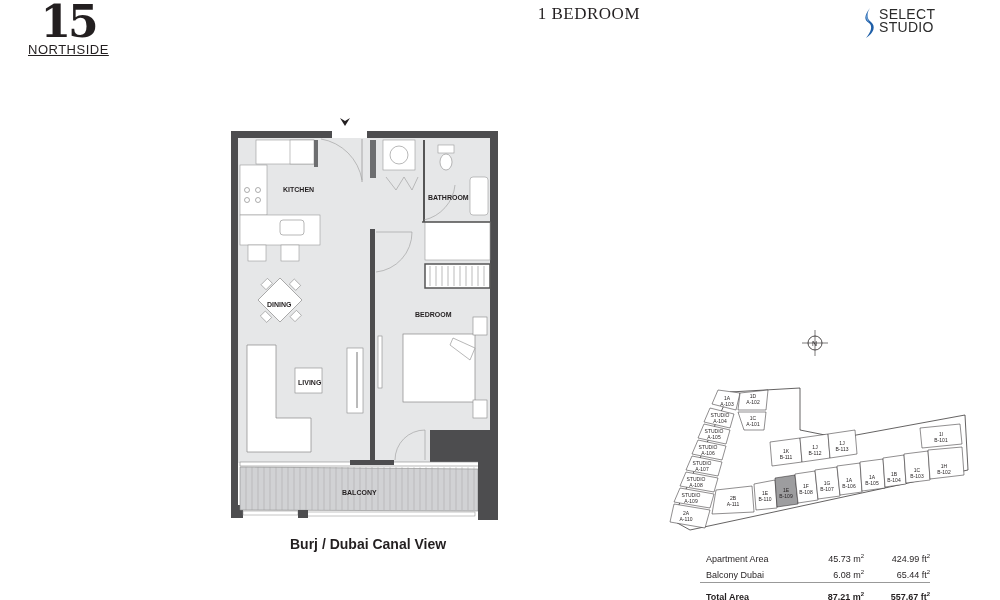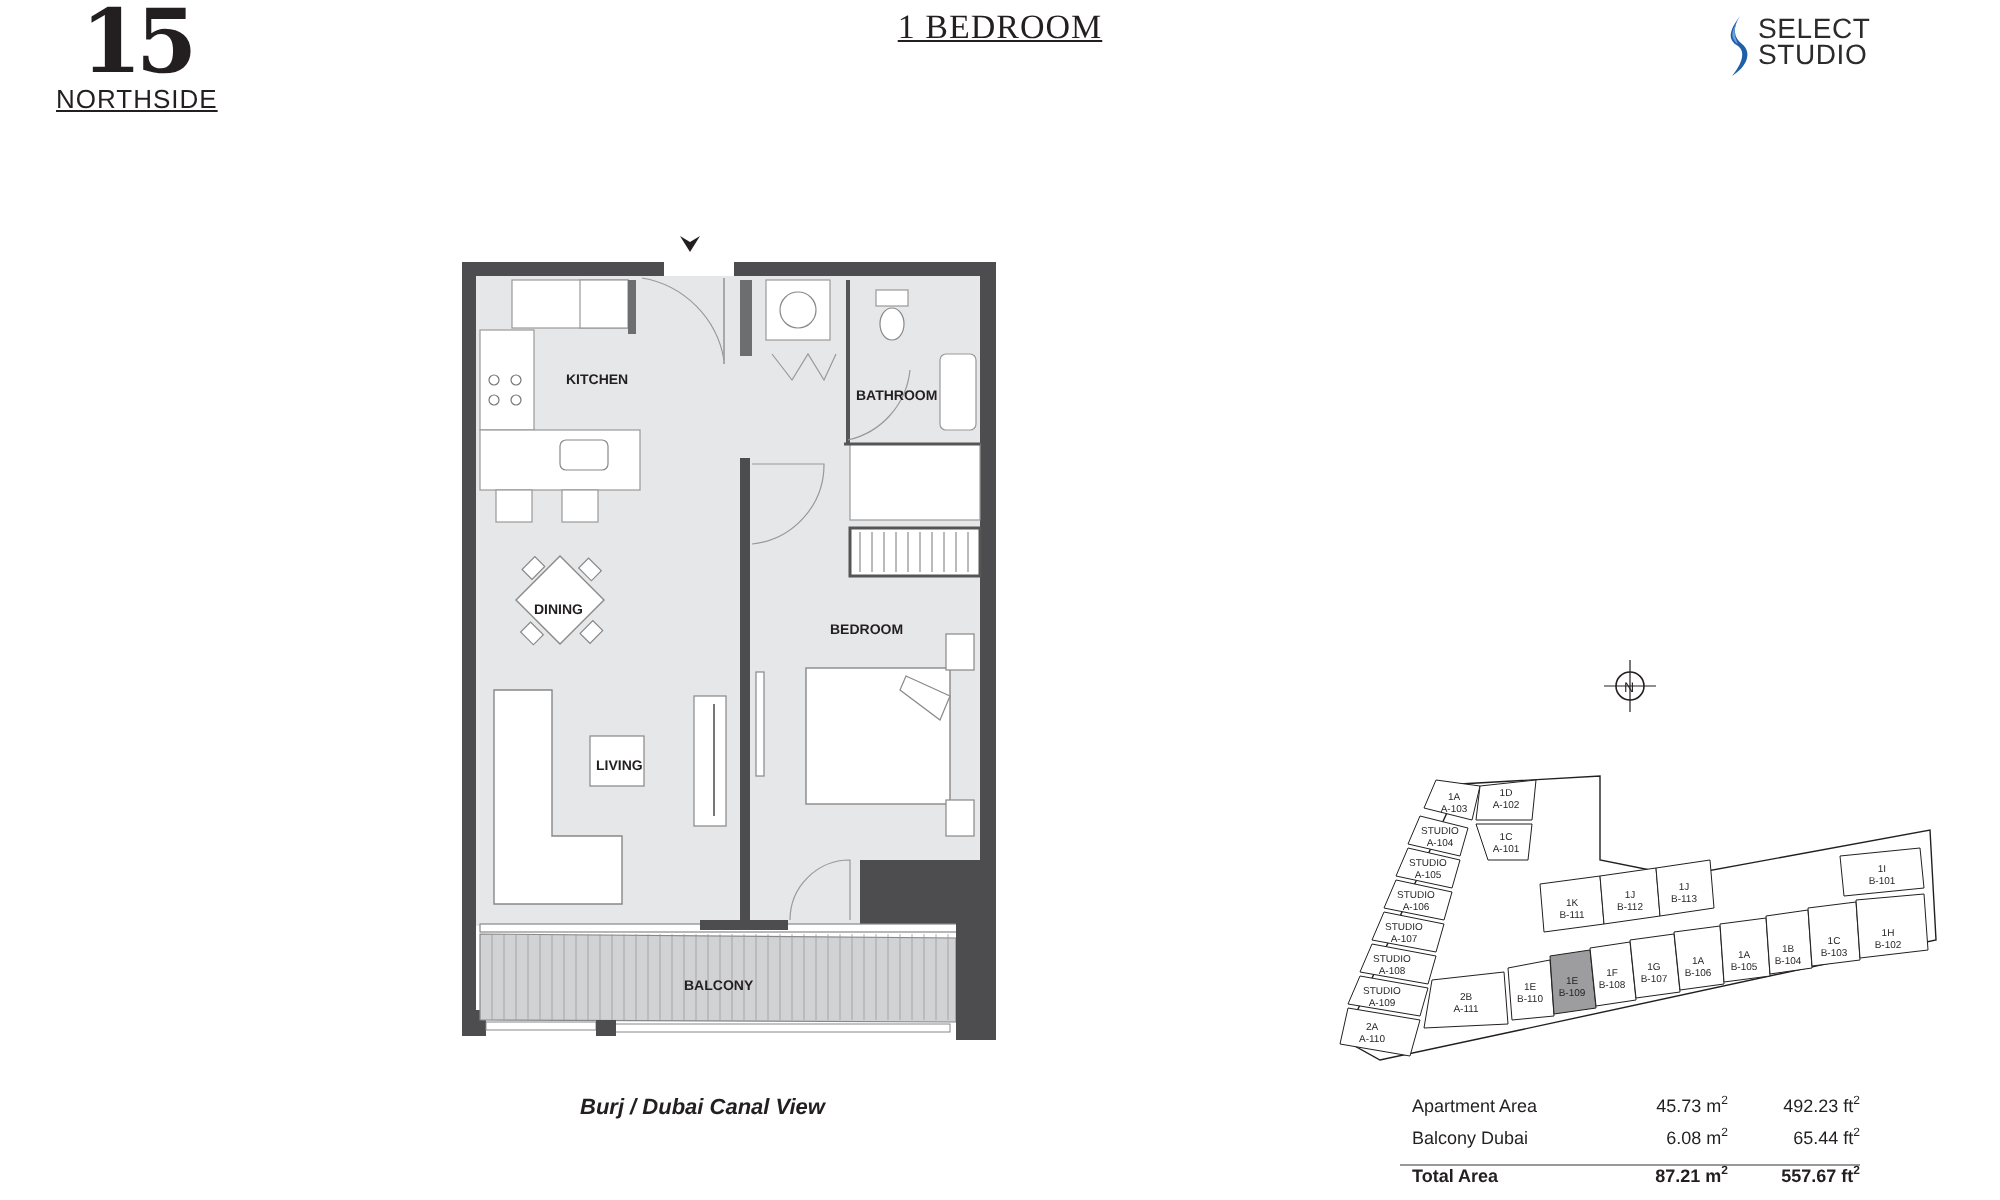--- a/index.html
+++ b/index.html
@@ -7,7 +7,7 @@
   .logo-left{position:absolute;left:28px;top:2px;width:80px;text-align:center;}
   .logo-num{font-family:"DejaVu Serif",serif;font-size:44px;font-weight:bold;line-height:40px;letter-spacing:-3px;color:#231f20;}
   .logo-sub{font-size:13px;letter-spacing:0.5px;color:#231f20;margin-top:0px;text-decoration:underline;}
-  .header{position:absolute;left:360px;top:4px;width:280px;text-align:center;font-family:"Liberation Serif",serif;text-decoration:underline;}
+  .header{position:absolute;left:360px;top:4px;width:280px;text-align:right;font-family:"Liberation Serif",serif;}
   .header .title{font-size:17px;letter-spacing:0.5px;}
   .header .sub{font-size:14px;margin-top:5px;word-spacing:2px;}
   .header .sep{margin:0 14px;}

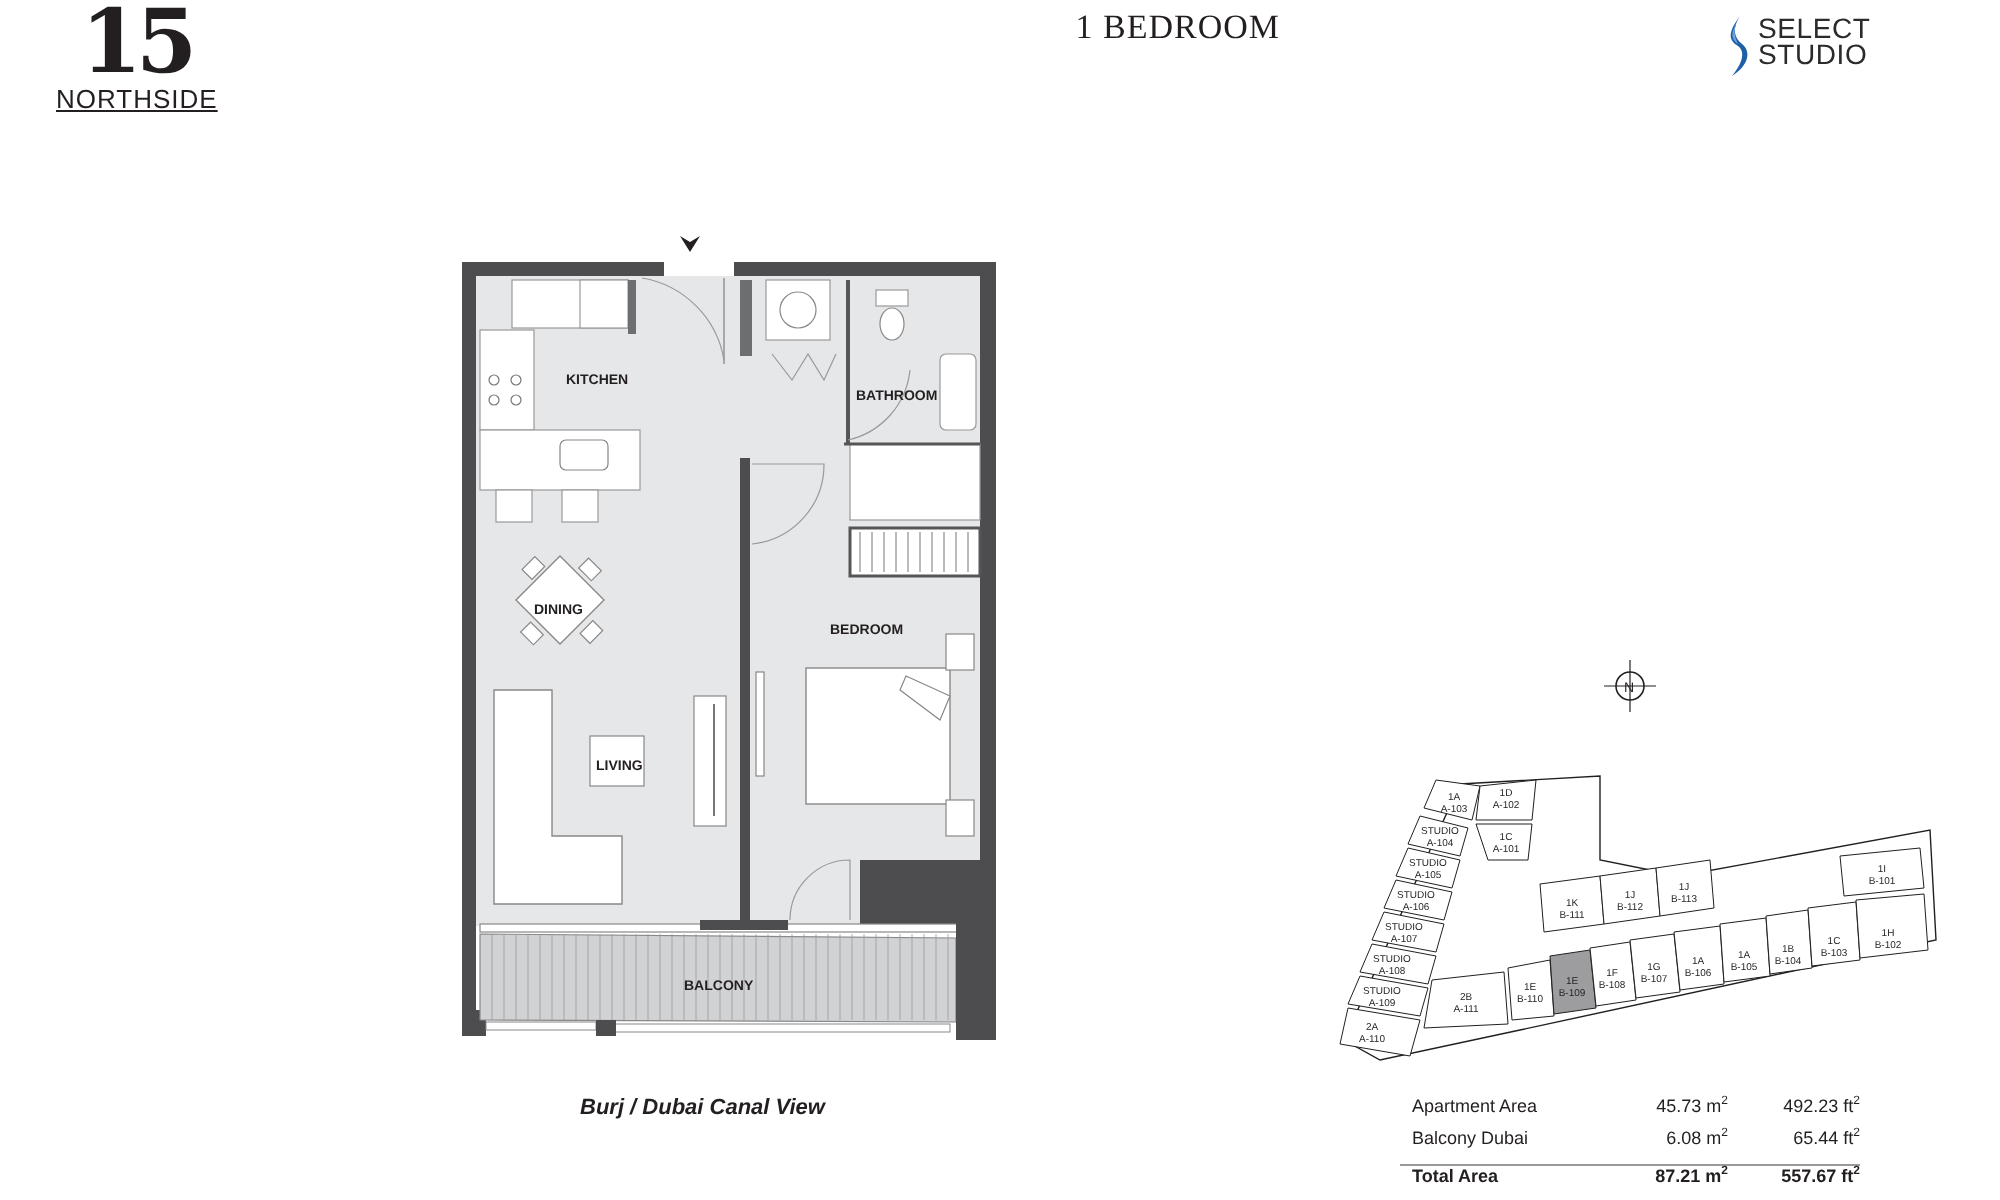--- a/index.html
+++ b/index.html
@@ -14,7 +14,7 @@
   .logo-right{position:absolute;left:862px;top:8px;display:flex;}
   .logo-right .words{font-size:14px;line-height:13px;color:#2b2b2b;letter-spacing:0.3px;margin-left:3px;}
   .plan{position:absolute;left:0;top:0;}
-  .view-caption{position:absolute;left:290px;top:548px;font-size:11px;font-weight:bold;font-style:italic;}
+  .view-caption{position:absolute;left:290px;top:536px;font-size:14px;font-weight:bold;}
   .areas{position:absolute;left:700px;top:548px;width:230px;font-size:9px;}
   .areas .row{display:flex;height:16px;align-items:flex-start;}
   .areas .c1{width:100px;padding-left:6px;}

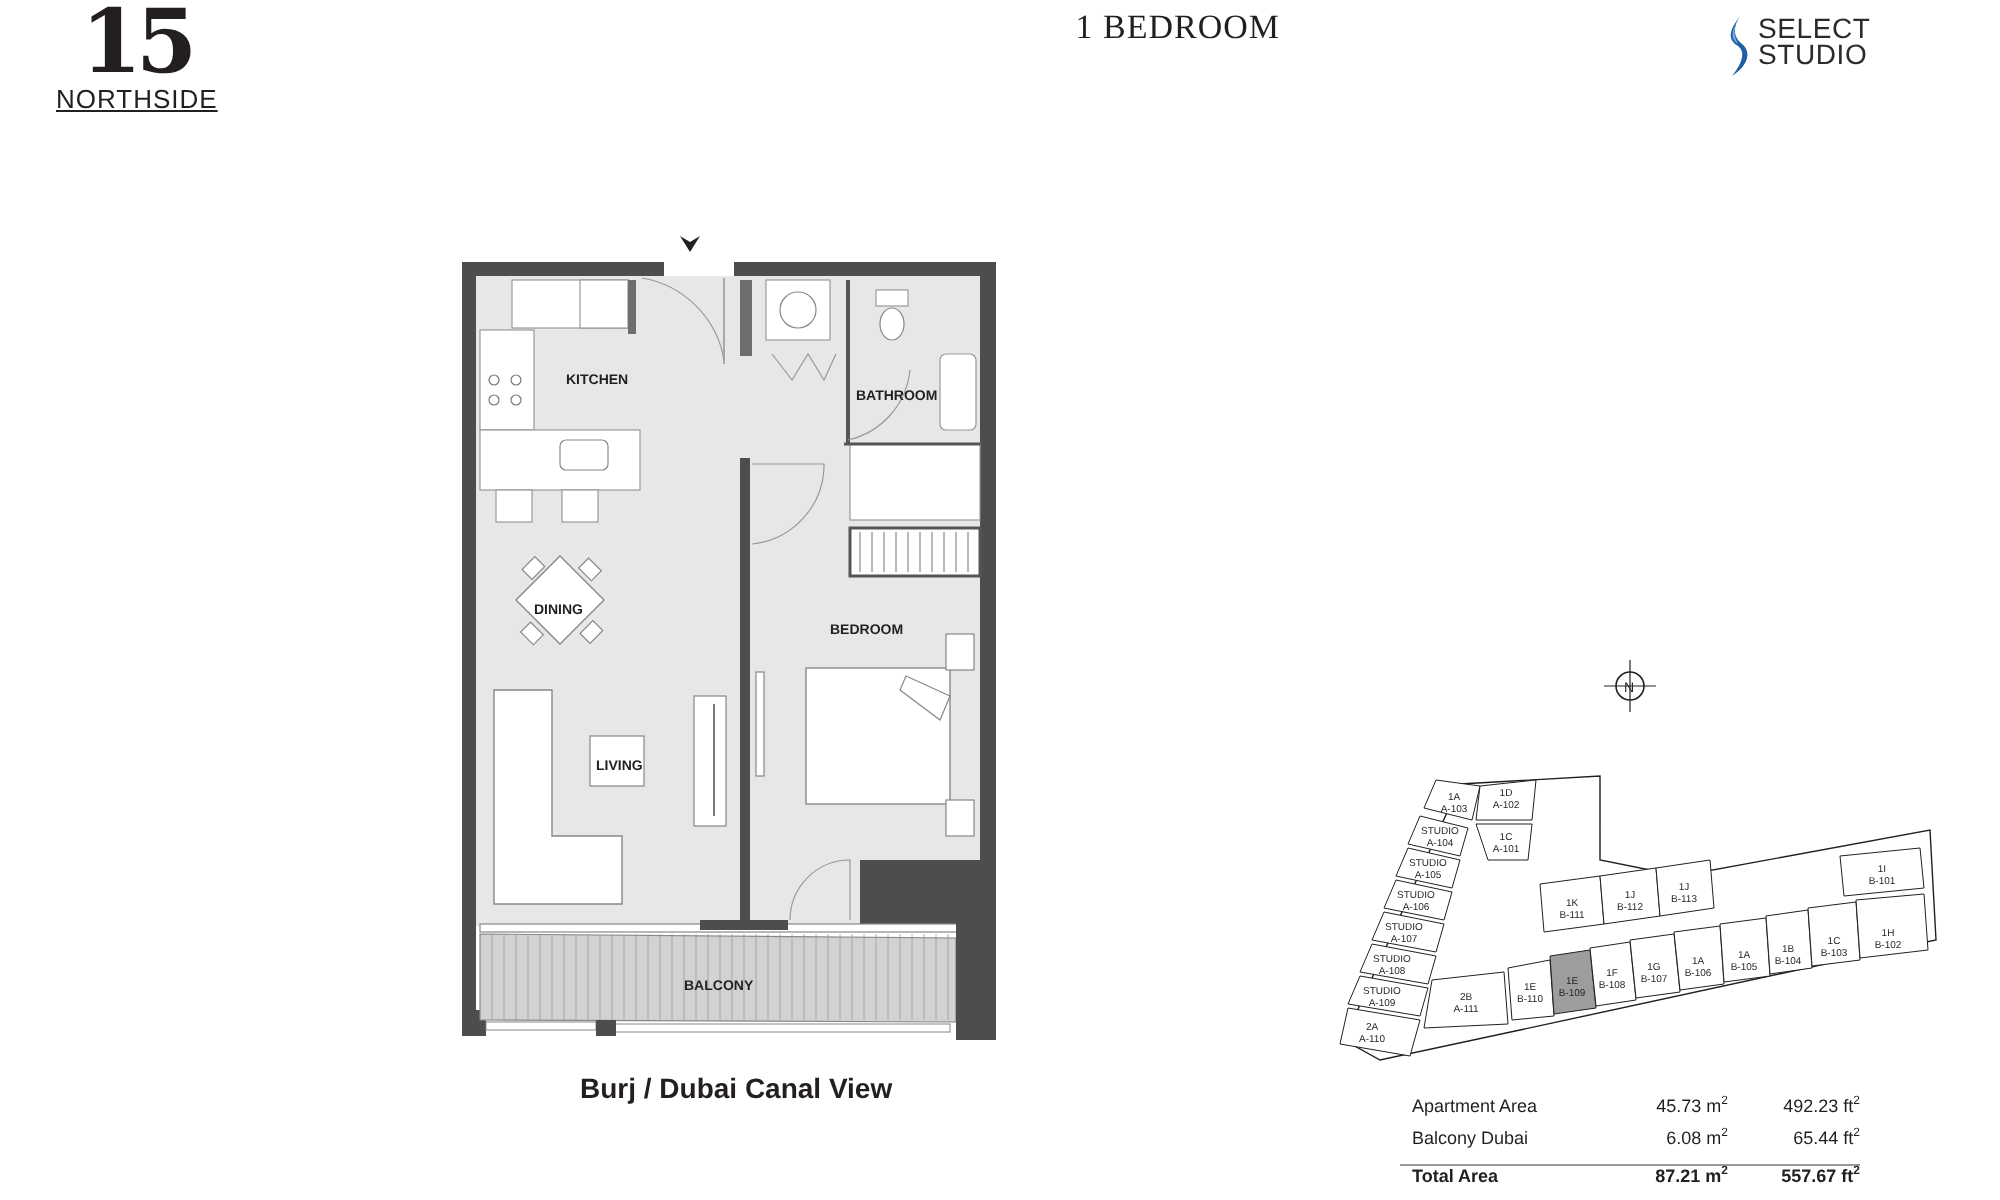--- a/index.html
+++ b/index.html
@@ -16,7 +16,7 @@
   .plan{position:absolute;left:0;top:0;}
   .view-caption{position:absolute;left:290px;top:536px;font-size:14px;font-weight:bold;}
   .areas{position:absolute;left:700px;top:548px;width:230px;font-size:9px;}
-  .areas .row{display:flex;height:16px;align-items:flex-start;}
+  .areas .row{display:flex;height:16px;align-items:flex-end;}
   .areas .c1{width:100px;padding-left:6px;}
   .areas .c2{width:58px;text-align:right;}
   .areas .c3{width:66px;text-align:right;}

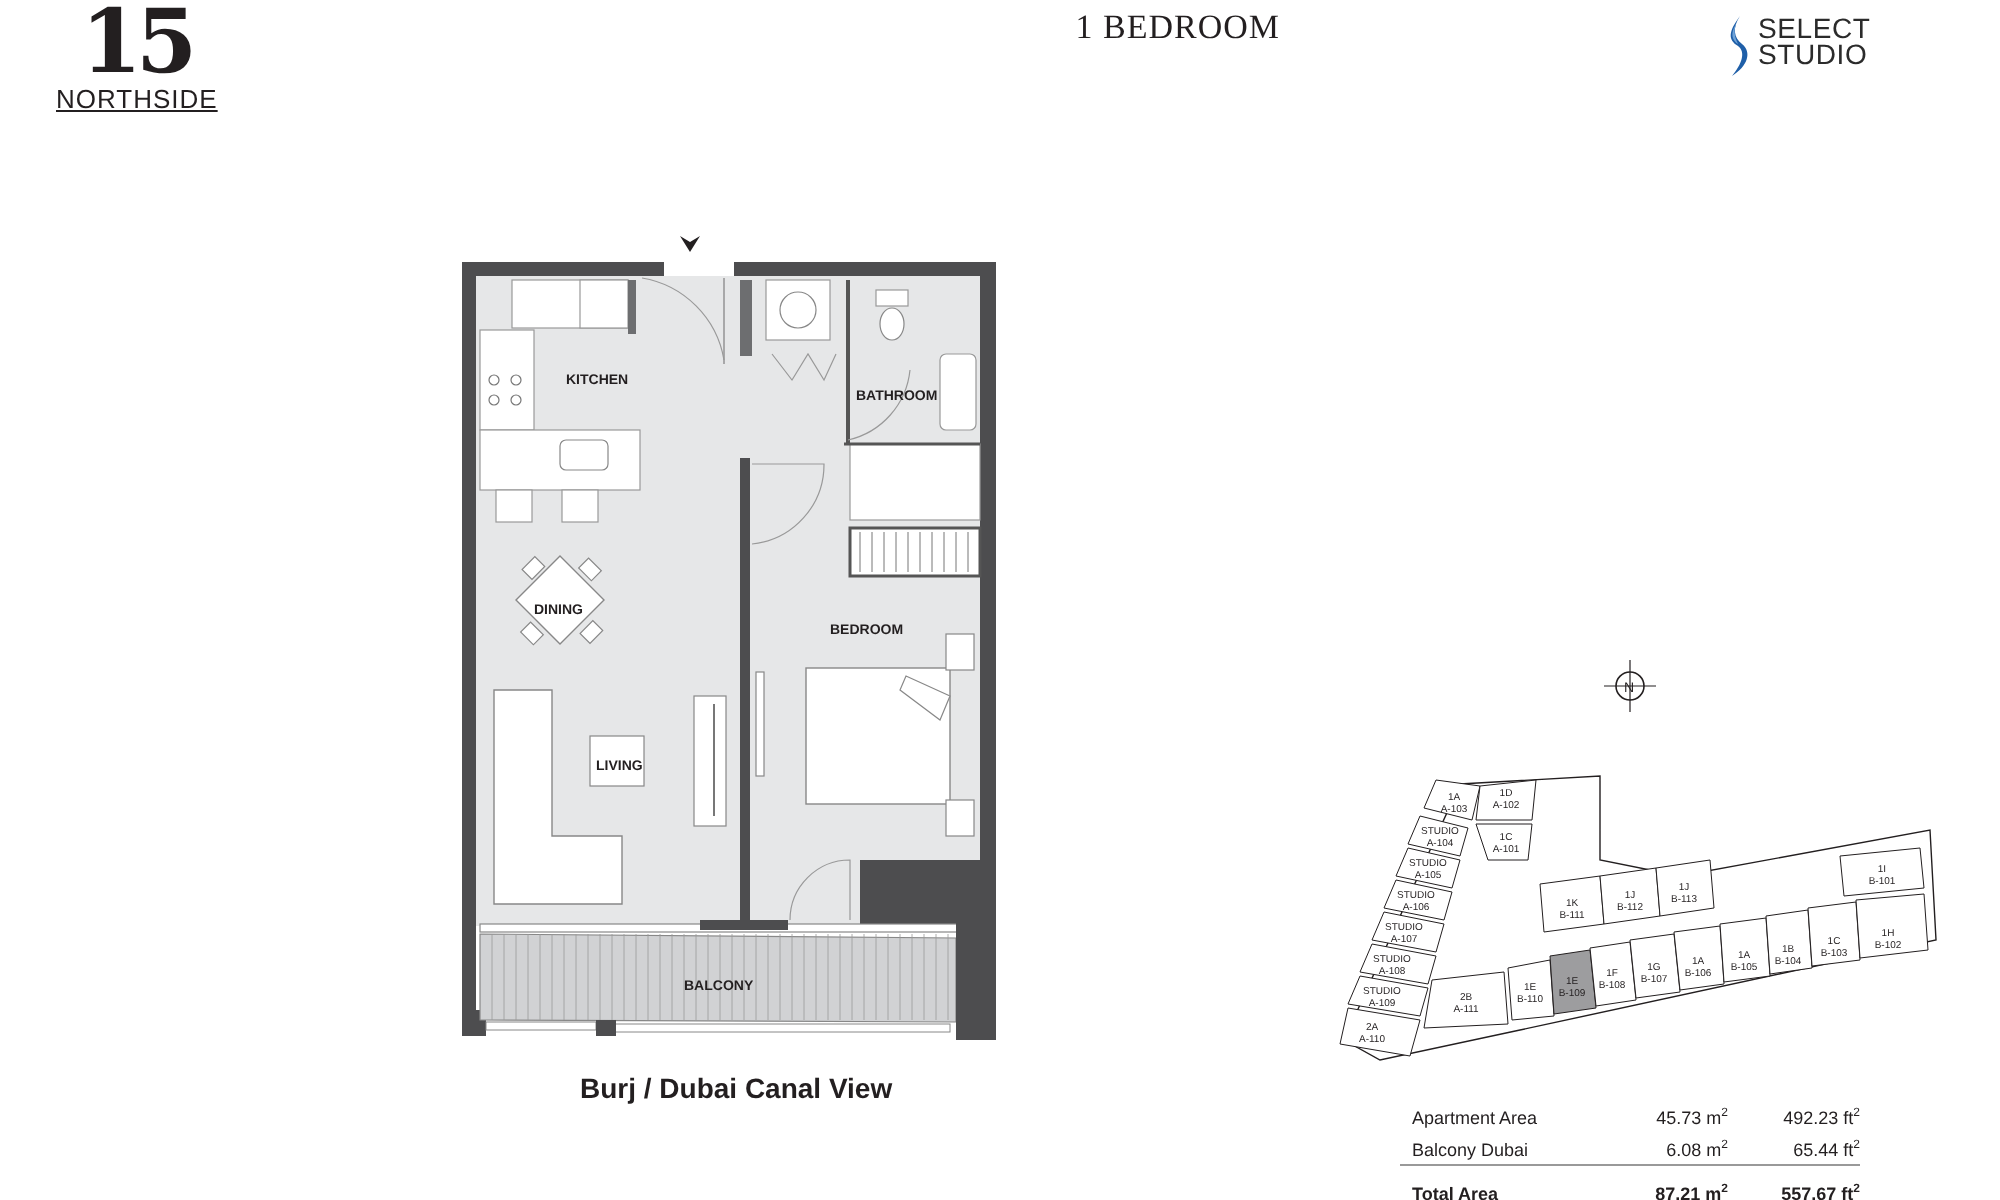--- a/index.html
+++ b/index.html
@@ -293,7 +293,7 @@
   <div class="row">
     <span class="c1">Apartment Area</span>
     <span class="c2"><span>45.73 m</span><sup>2</sup></span>
-    <span class="c3"><span>492.23 ft</span><sup>2</sup></span>
+    <span class="c3"><span>424.99 ft</span><sup>2</sup></span>
   </div>
   <div class="row">
     <span class="c1">Balcony Dubai</span>

